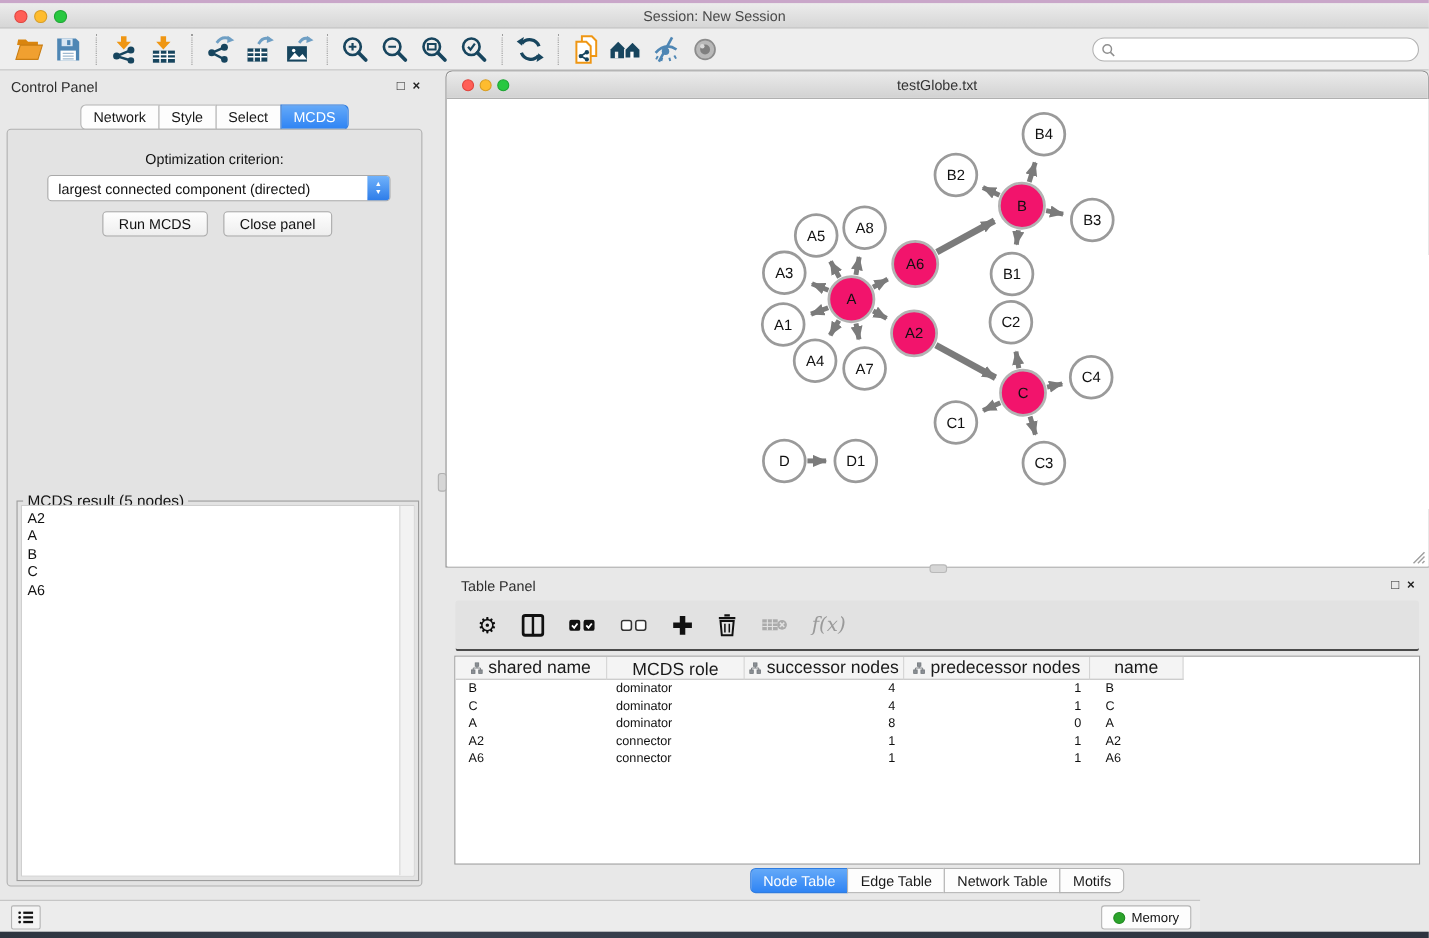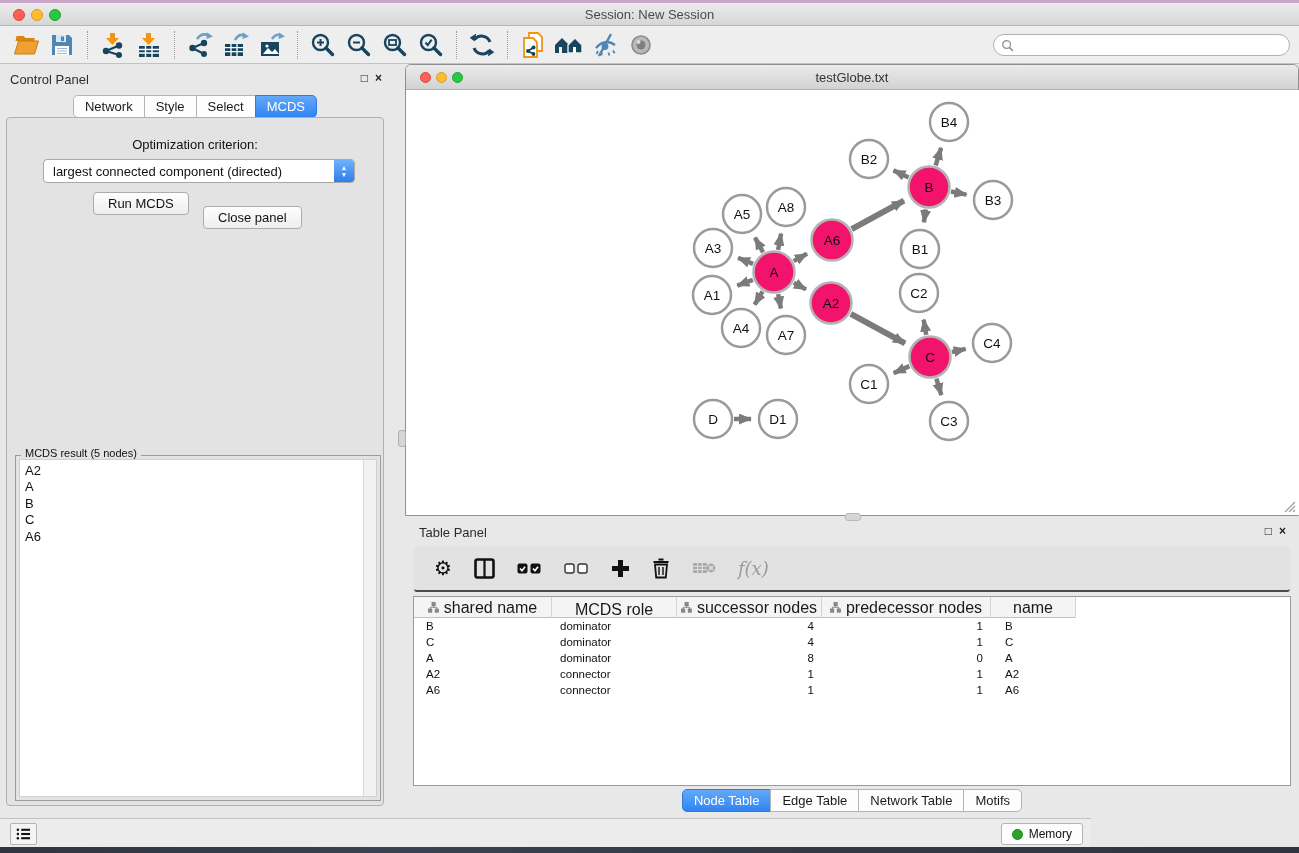--- a/index.html
+++ b/index.html
@@ -286,7 +286,7 @@
         </span>
       </div>
       <div class="btn" style="left:86px; top:74px;">Run MCDS</div>
-      <div class="btn" style="left:196px; top:88px;">Close panel</div>
+      <div class="btn" style="left:196px; top:74px;">Close panel</div>
       <div class="group">
         <span class="legend">MCDS result (5 nodes)</span>
         <div class="mcds-list">

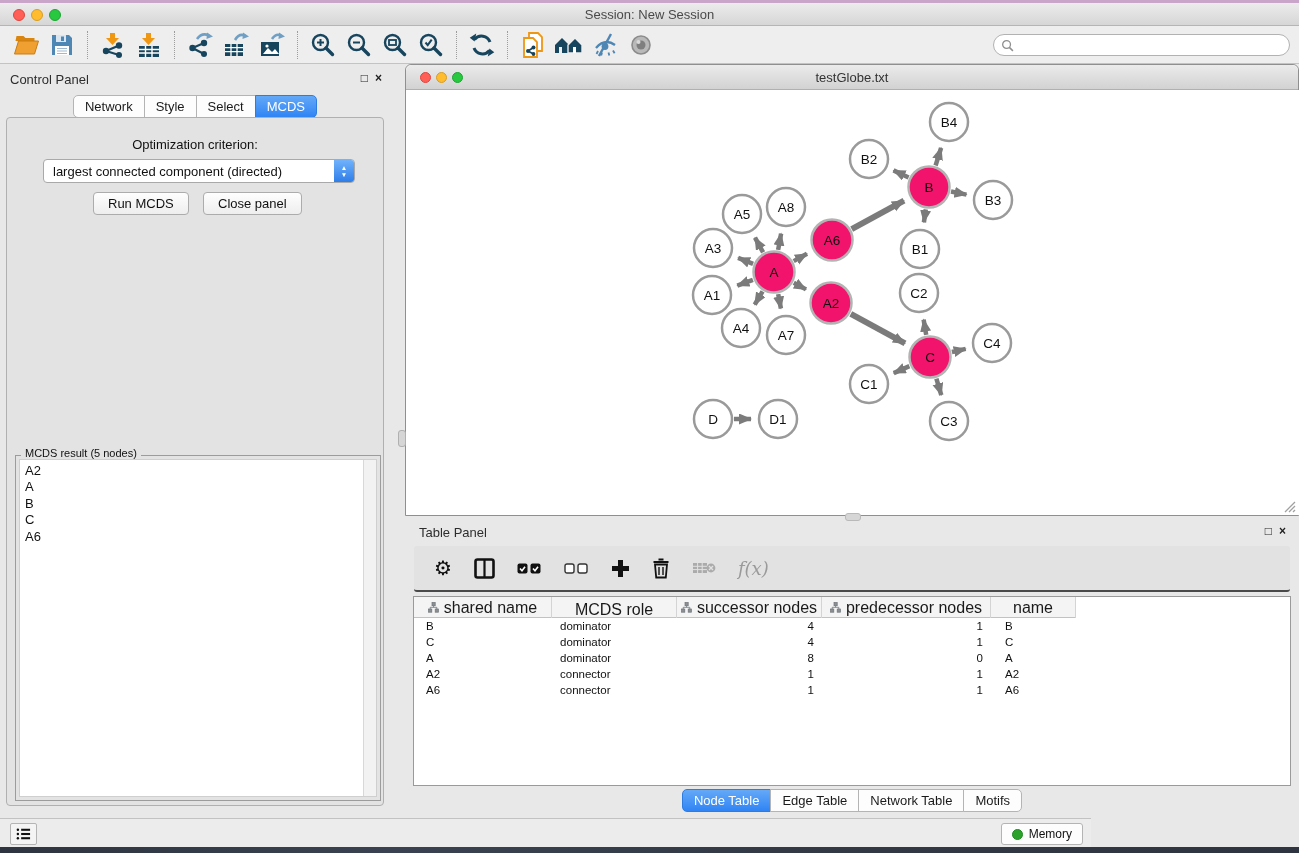--- a/index.html
+++ b/index.html
@@ -52,7 +52,7 @@
     border:1px solid #acacac; border-radius:4px; font-size:13px; color:#111;
     display:flex; align-items:center; justify-content:center; padding:0 14px; cursor:default; }
   .group { position:absolute; left:8px; top:337px; width:366px; height:346px; border:1px solid #9c9c9c; }
-  .group .legend { position:absolute; top:-9px; left:5px; background:#e3e3e3; padding:0 4px; font-size:11px; color:#111; }
+  .group .legend { position:absolute; top:-9px; left:5px; background:#e3e3e3; padding:0 4px; font-size:14px; color:#111; }
   .mcds-list { position:absolute; left:3px; top:3px; right:3px; bottom:3px; background:#fff;
     border:1px solid #cfcfcf; overflow:hidden; }
   .scroll-track { position:absolute; right:0; top:0; bottom:0; width:13px; background:#f2f2f2; border-left:1px solid #d8d8d8; }

